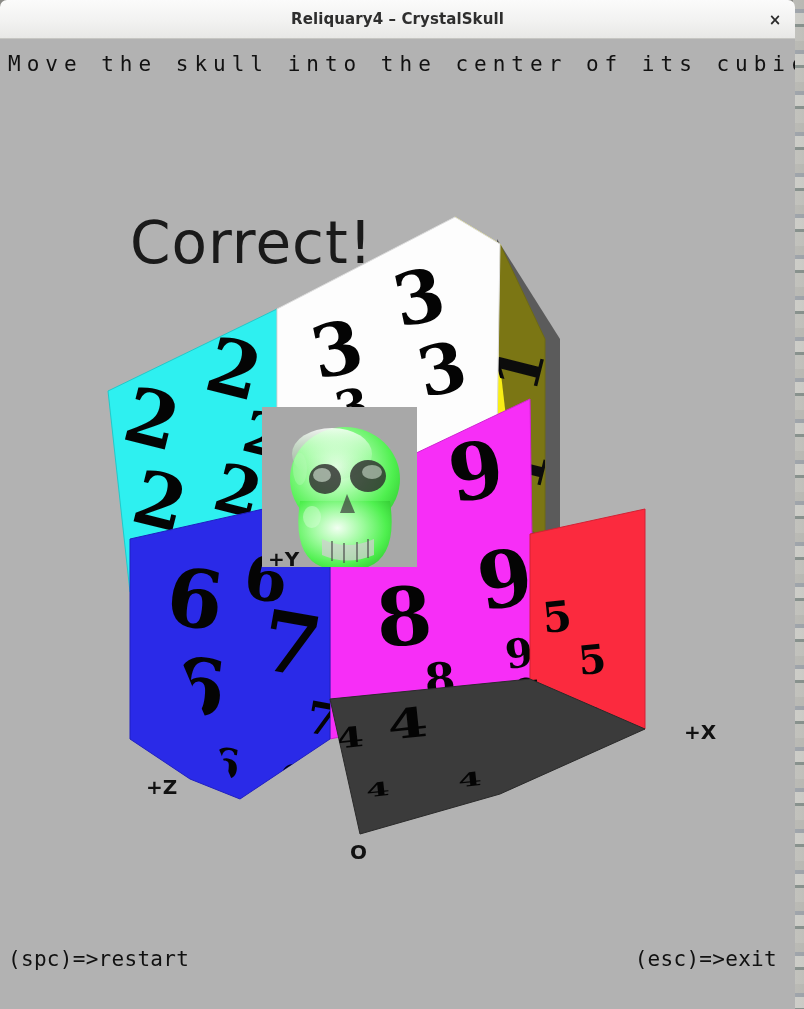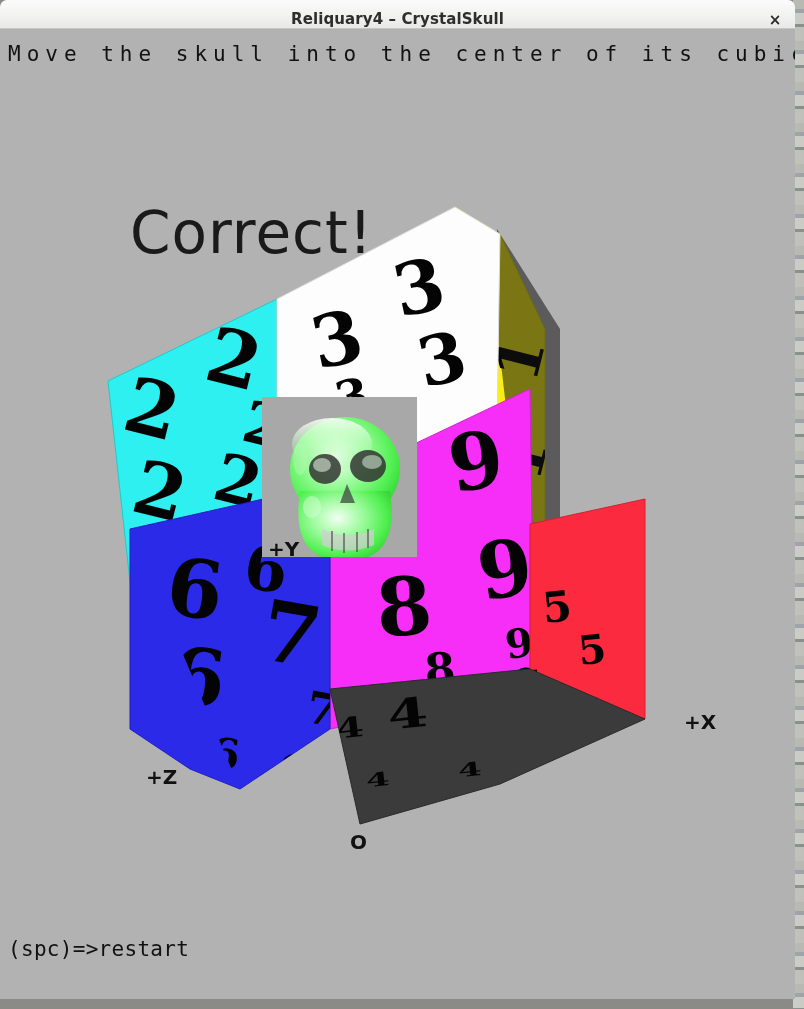--- a/index.html
+++ b/index.html
@@ -48,7 +48,7 @@
   
   #titlebar {
     position: relative;
-    height: 29px;
+    height: 39px;
     background: linear-gradient(180deg,#fbfbfb 0%,#f2f2f1 55%,#e8e8e6 100%);
     border-top-left-radius: 7px;
     border-top-right-radius: 7px;

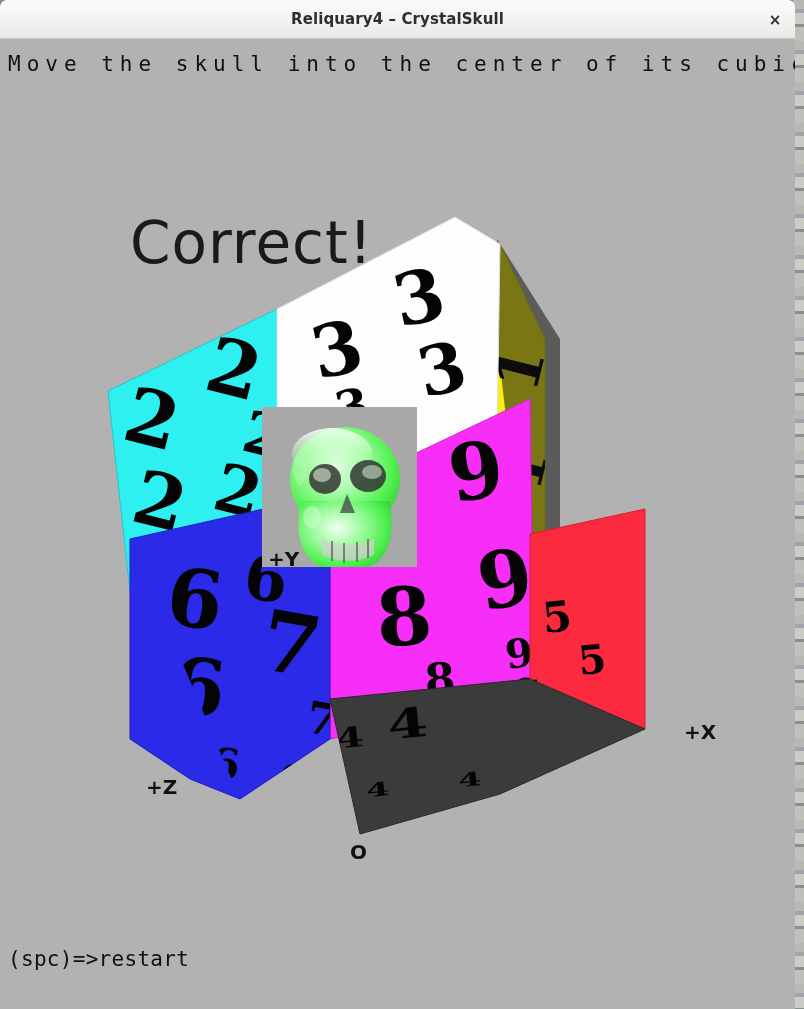--- a/index.html
+++ b/index.html
@@ -331,6 +331,7 @@
     <div id="footer-hints">
       <div class="hint-row" id="hint-row-1">
         <div class="hint hint-left">(spc)=&gt;restart</div>
+        <div class="hint hint-right">(esc)=&gt;exit</div>
       </div>
     </div>
 

